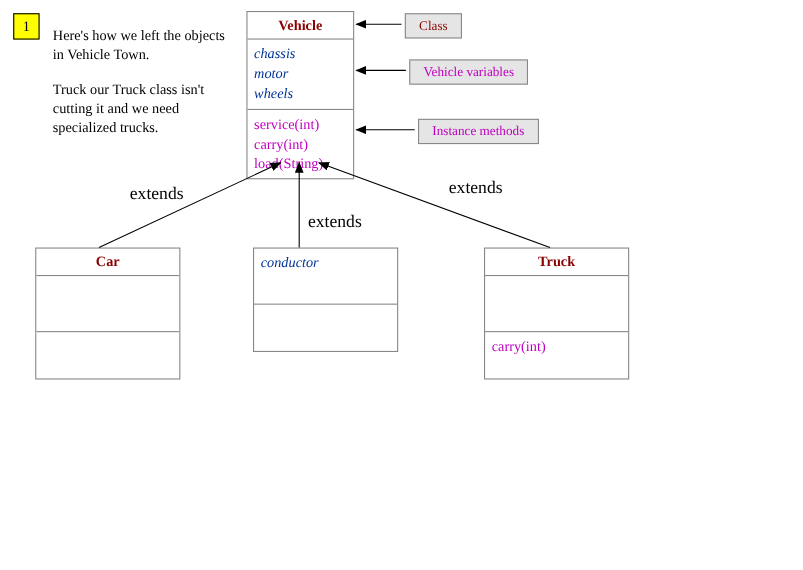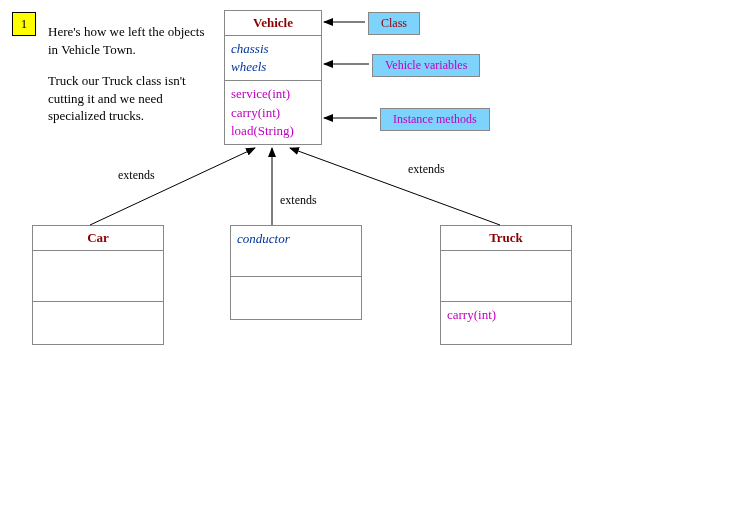--- a/index.html
+++ b/index.html
@@ -67,7 +67,7 @@
       border: 1px solid #888;
       padding: 3px 12px;
       color: #c000c0;
-      background: #7dd3fc;
+      background: #e5e5e5;
       font-size: 12px;
     }
     .label-box.cls { color: #8b0000; }

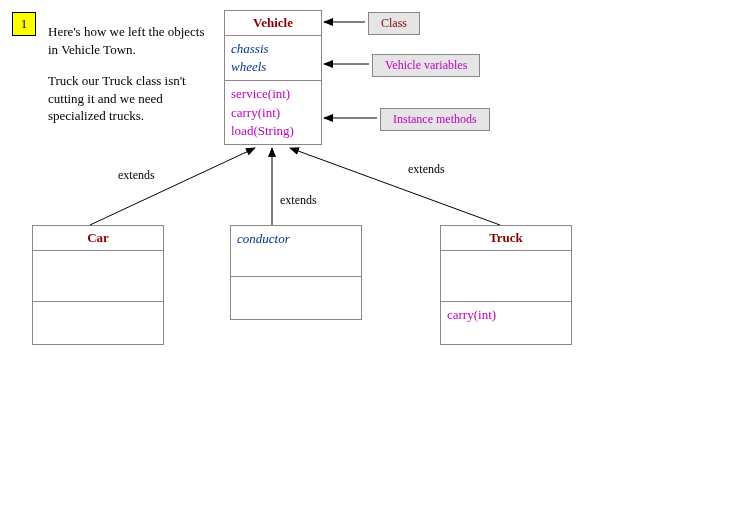--- a/index.html
+++ b/index.html
@@ -99,6 +99,7 @@
   <div class="uml-title">Vehicle</div>
   <div class="uml-attrs">
     <div>chassis</div>
+    <div>motor</div>
     <div>wheels</div>
   </div>
   <div class="uml-ops">

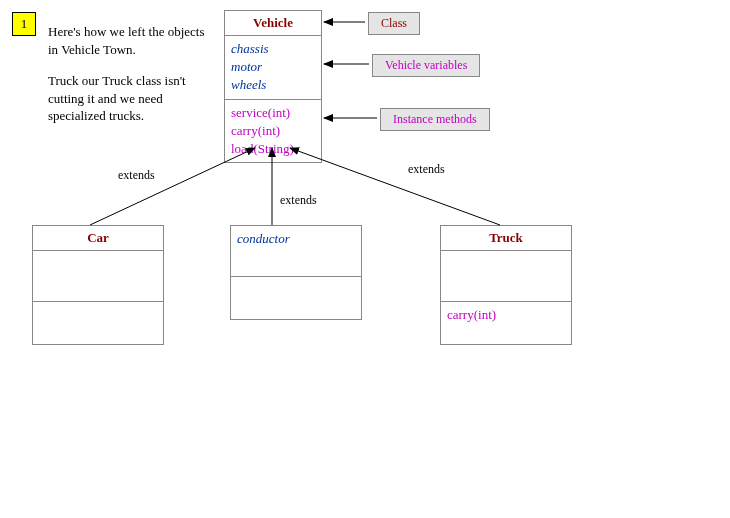--- a/index.html
+++ b/index.html
@@ -73,7 +73,7 @@
     .label-box.cls { color: #8b0000; }
     .edge-label {
       position: absolute;
-      font-size: 12px;
+      font-size: 16px;
       color: #000;
     }
     svg.arrows {

